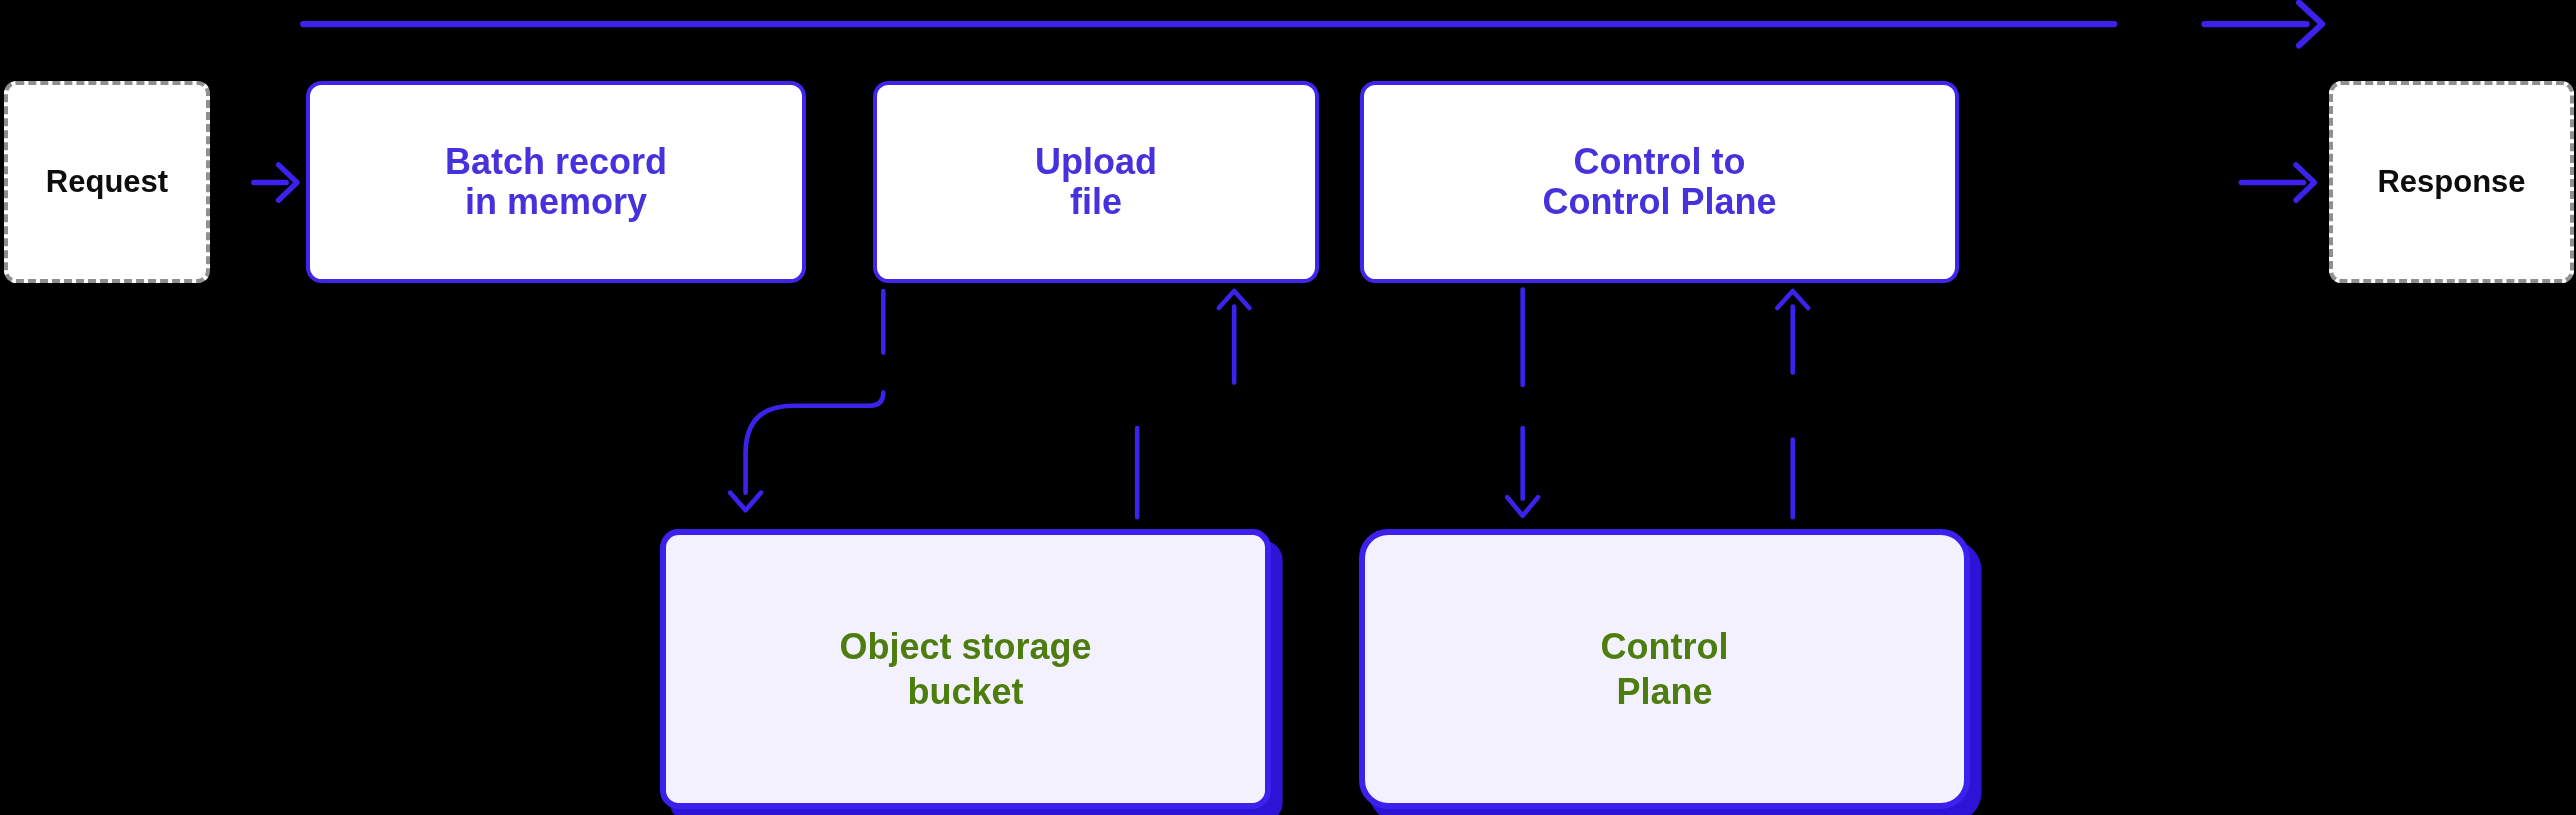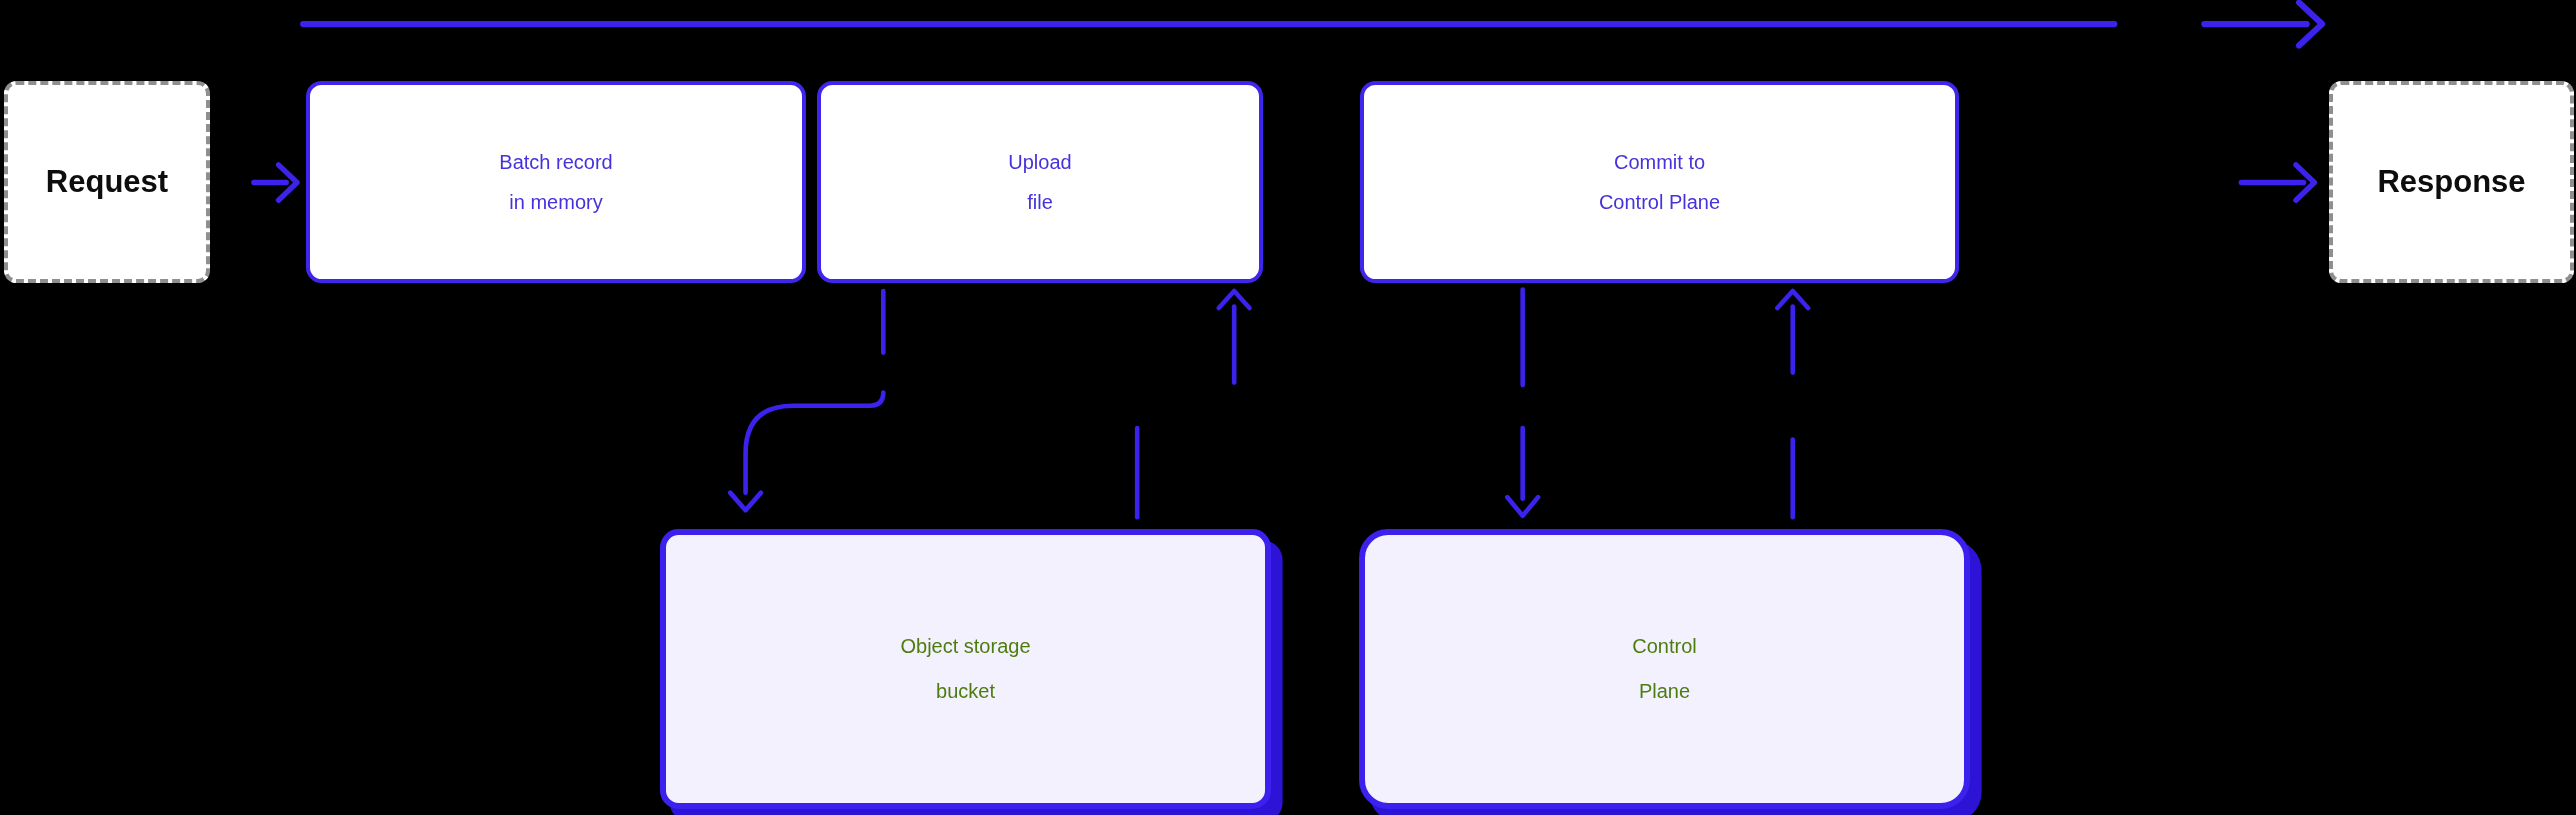--- a/index.html
+++ b/index.html
@@ -35,8 +35,8 @@
   }
   .node .line {
     display: block;
-    font-size: 20px;
-    font-weight: 400;
+    font-size: 36px;
+    font-weight: 700;
     line-height: 40px;
   }
   

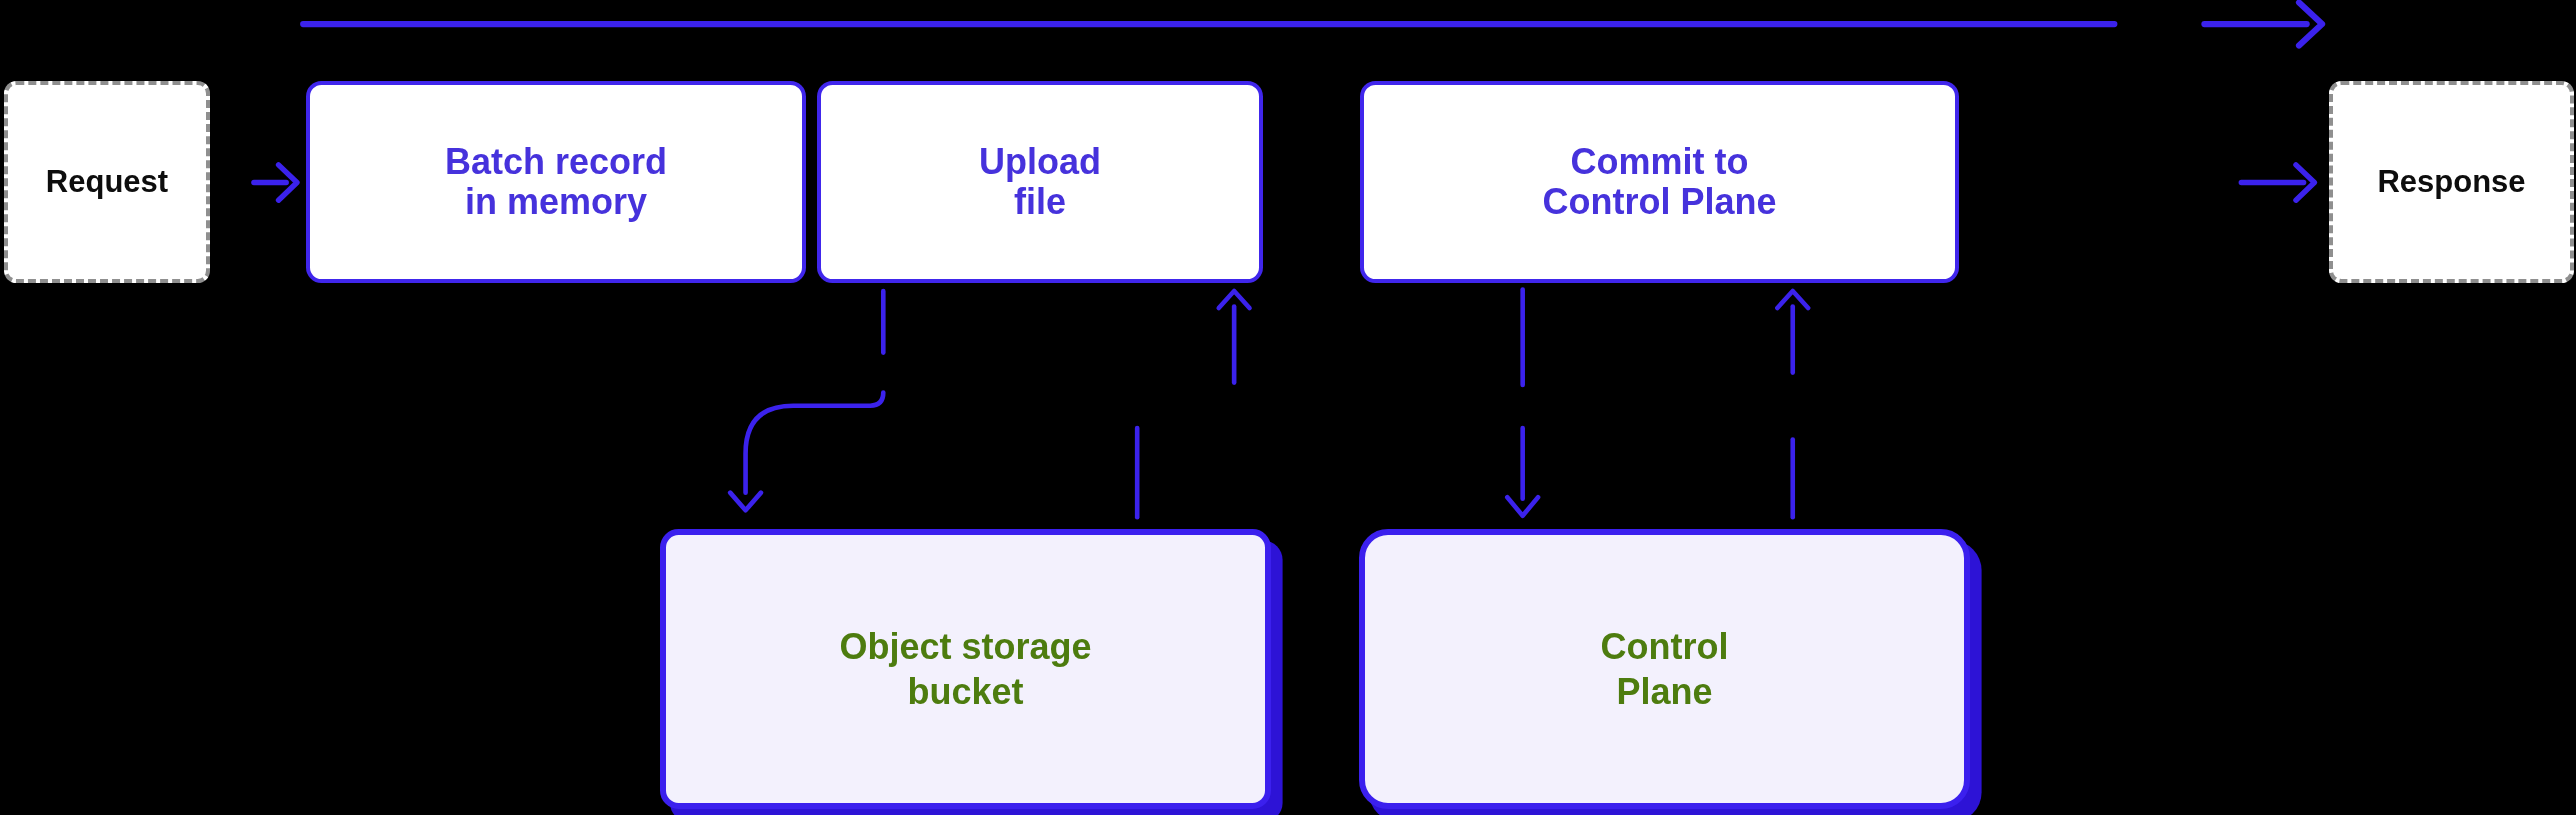--- a/index.html
+++ b/index.html
@@ -69,7 +69,7 @@
 
   #request-box        { left: 4px;    width: 206px; }
   #batch-box          { left: 306px;  width: 500px; }
-  #upload-box         { left: 817px; width: 446px; }
+  #upload-box         { left: 873px; width: 446px; }
   #commit-box         { left: 1360px; width: 599px; }
   #respond-box        { left: 1987px; width: 246px; }
   #response-box       { left: 2329px; width: 245px; }

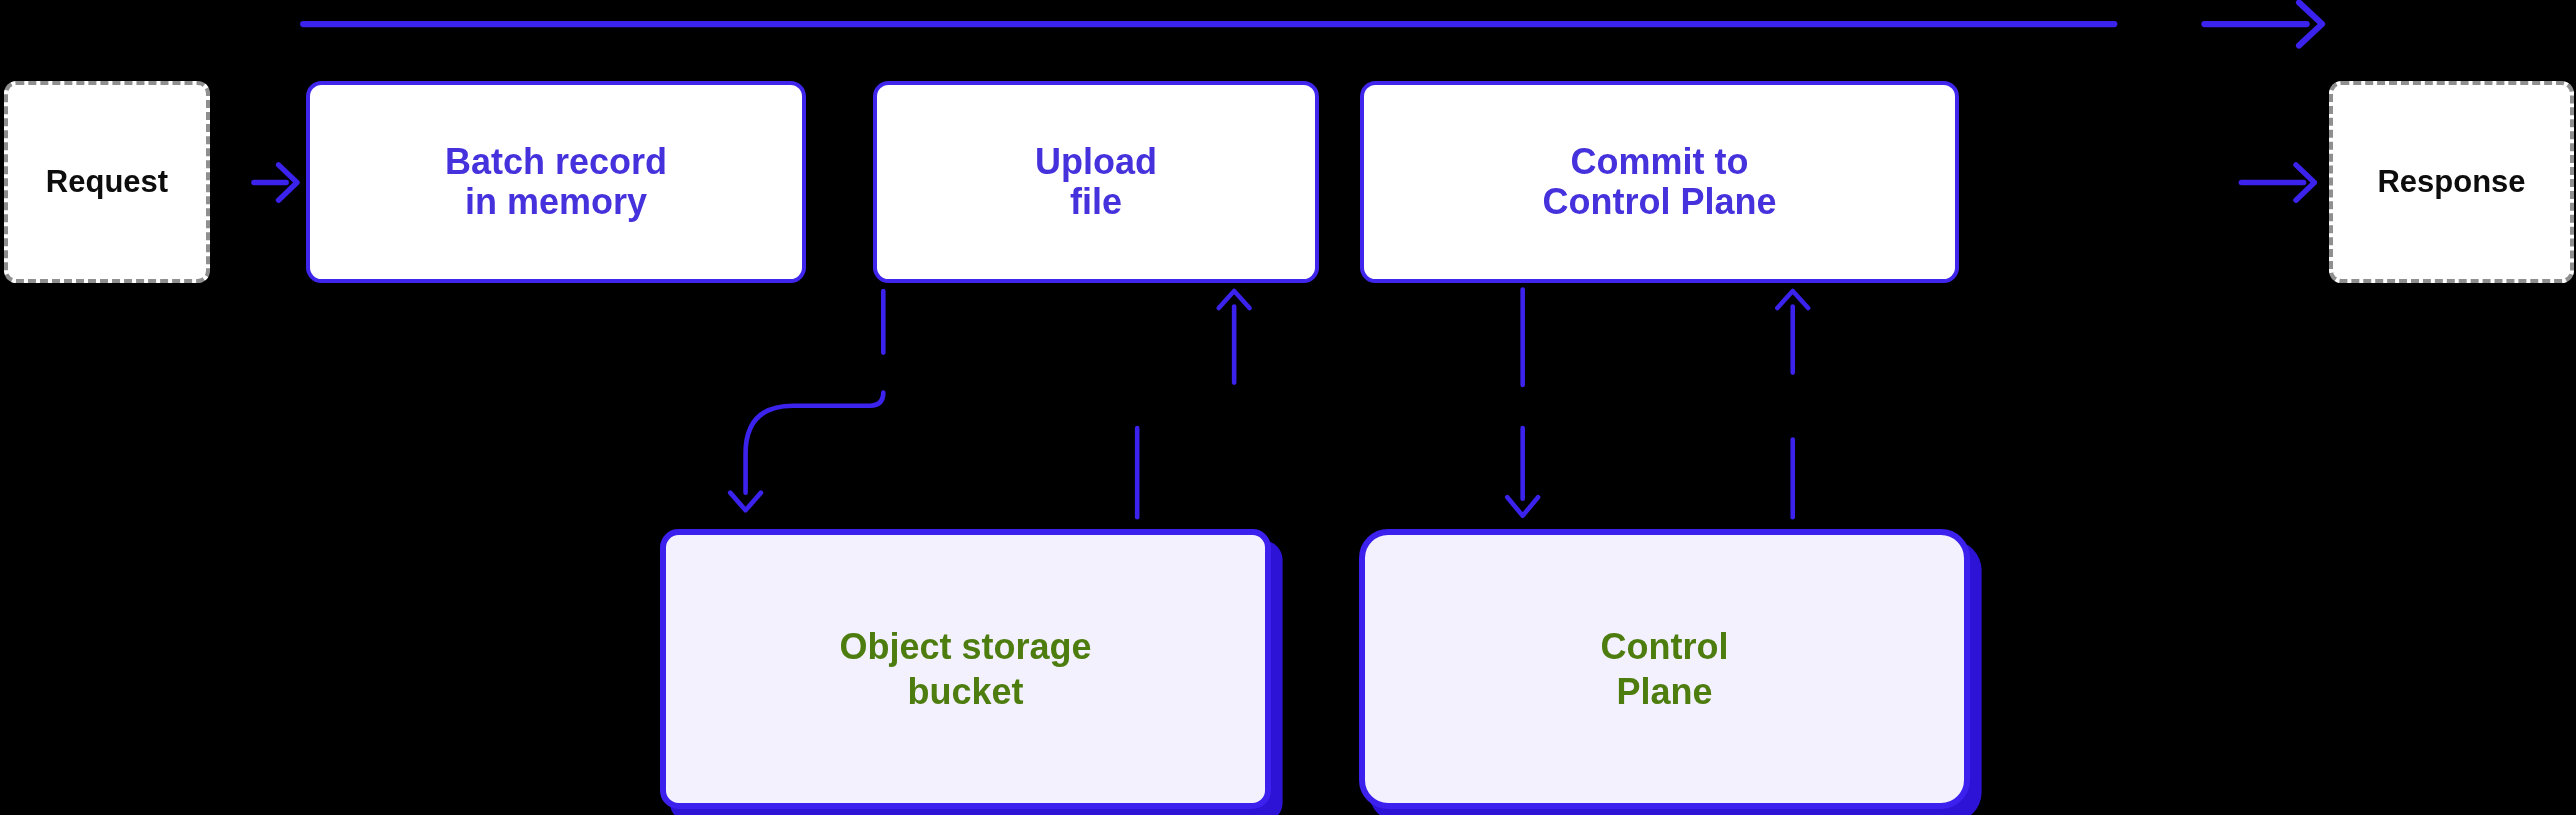--- a/index.html
+++ b/index.html
@@ -146,7 +146,7 @@
   </div>
 
   <div id="commit-box" class="node proc">
-    <span class="line">Commit to</span>
+    <span class="line">Control to</span>
     <span class="line">Control Plane</span>
   </div>
 

